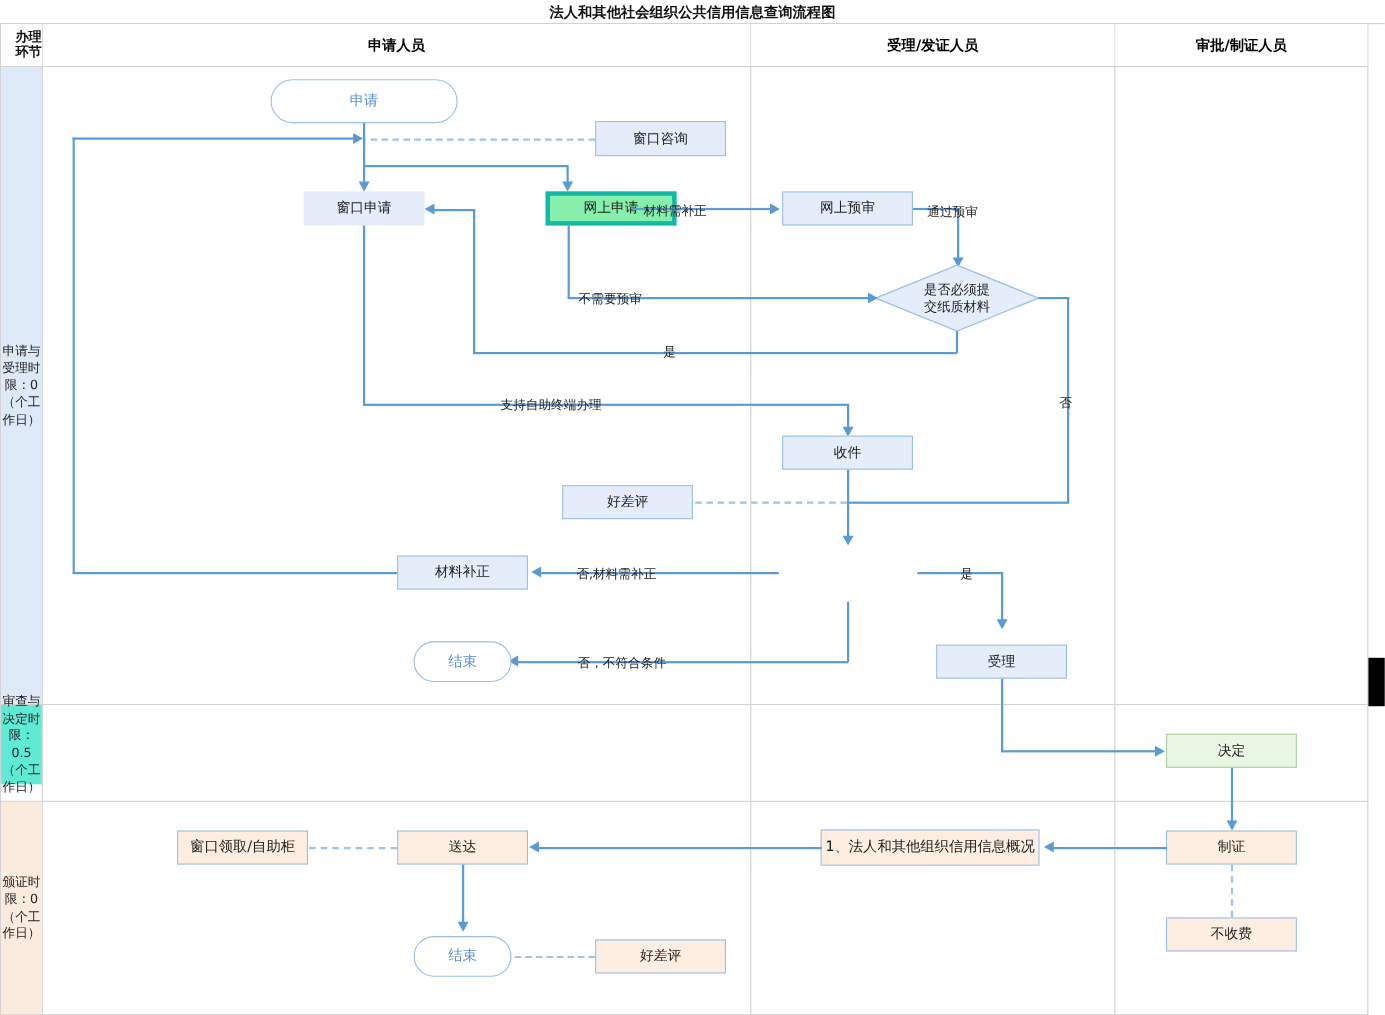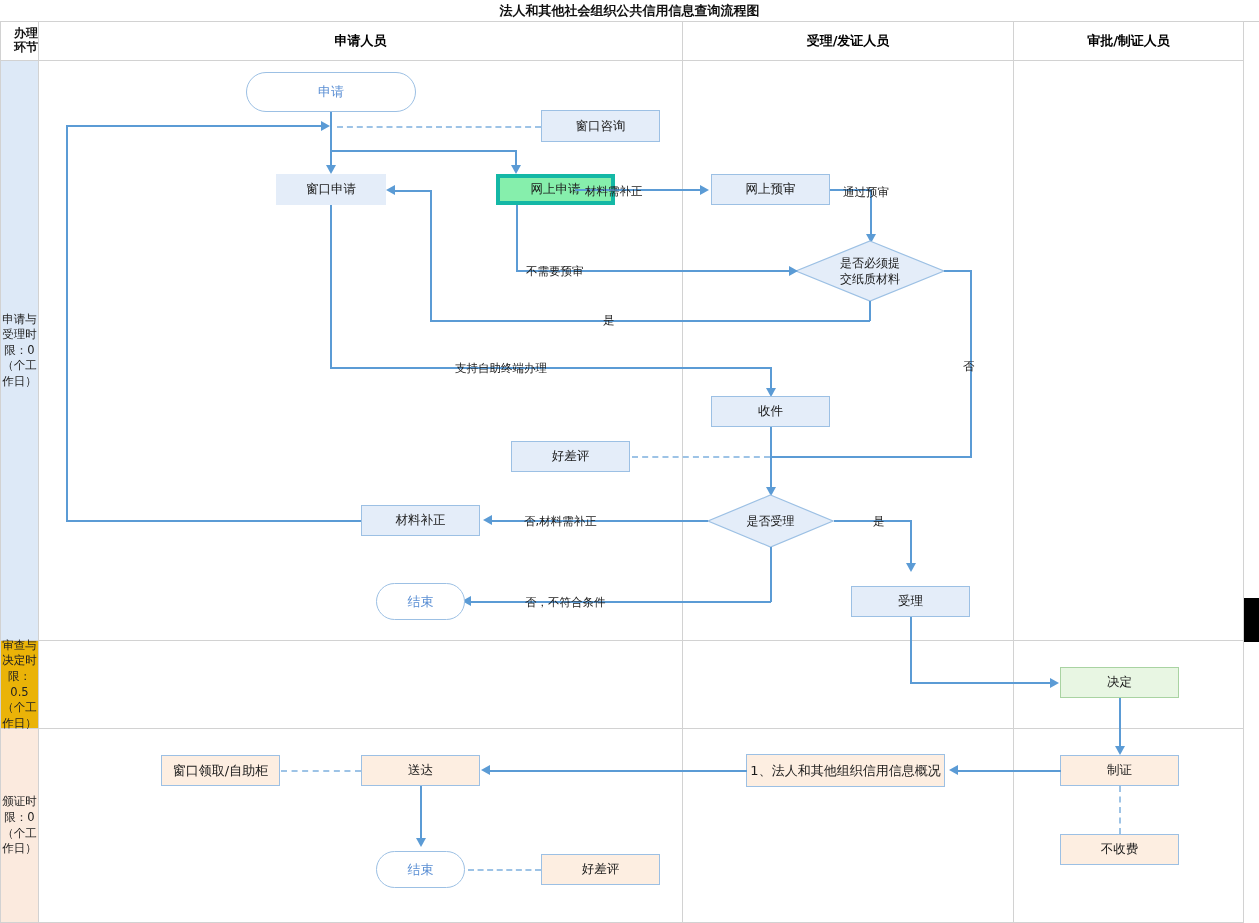--- a/index.html
+++ b/index.html
@@ -195,12 +195,6 @@
   <div class="node n-blue" style="left:511px;top:441px;width:119px;height:31px;">好差评</div>
   <div class="dash-h" style="left:632px;top:456px;width:138px;"></div>
 
-  <div class="diamond" style="left:707px;top:494px;width:127px;height:54px;">
-    <svg width="127" height="54" viewBox="0 0 127 54" aria-hidden="true">
-      <polygon points="63.5,1 126,27 63.5,53 1,27" fill="#e4edf9" stroke="#9cc0e4" stroke-width="1.2"></polygon>
-    </svg>
-    <div class="dlabel">是否受理</div>
-  </div>
 
   <div class="conn ch" style="left:490px;top:520px;width:218px;"></div>
   <div class="arrow ar-left" style="left:483px;top:515px;"></div>

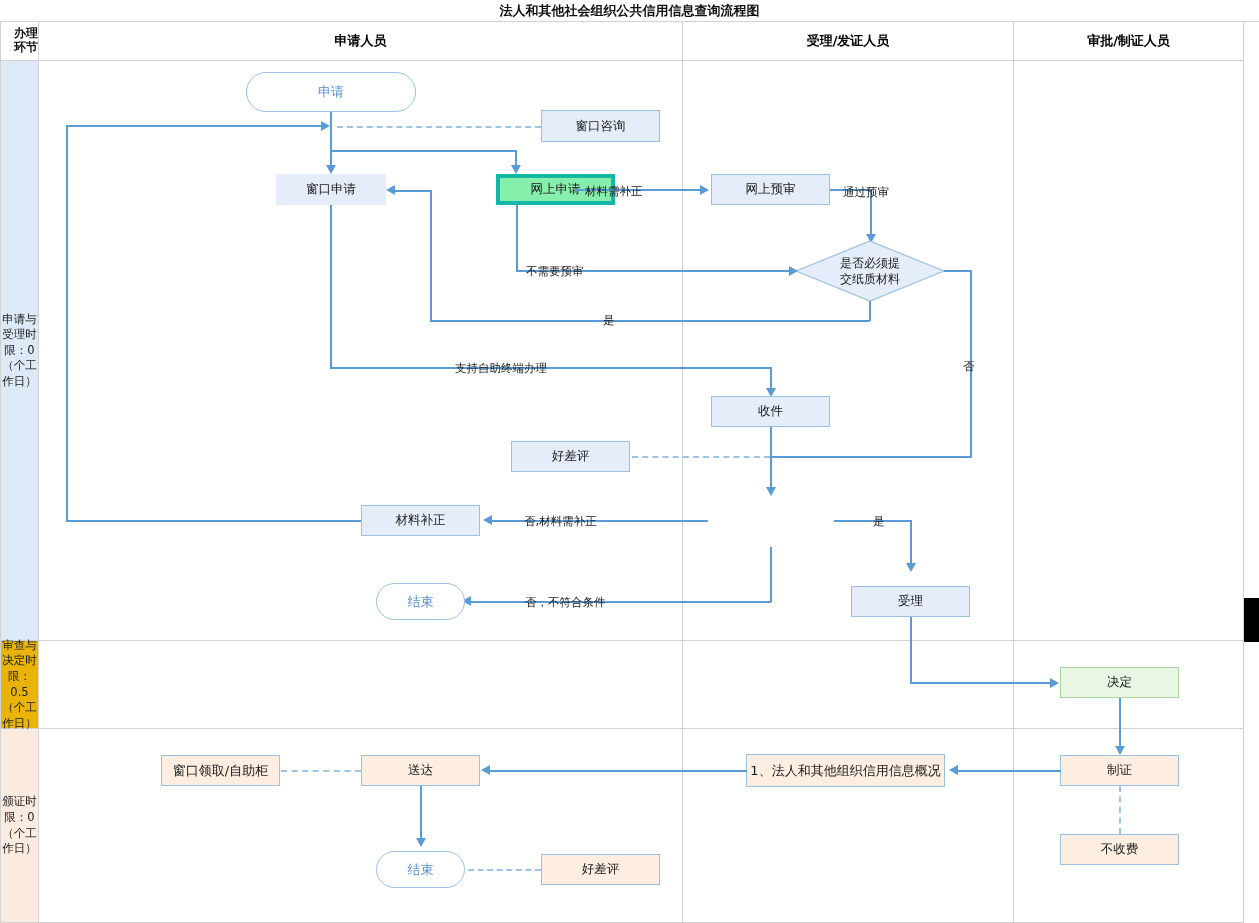--- a/index.html
+++ b/index.html
@@ -115,7 +115,7 @@
   <div class="col-head" style="left:1014px;top:22px;width:229px;">审批/制证人员</div>
 
   <div class="stage-cell" style="top:61px;height:579px;background:#dde9f7;">申请与受理时限：0（个工作日）</div>
-  <div class="stage-cell" style="top:641px;height:87px;background:#eab308;">审查与决定时限：0.5（个工作日）</div>
+  <div class="stage-cell" style="top:641px;height:72px;background:#5eead4;">审查与决定时限：0.5（个工作日）</div>
   <div class="stage-cell" style="top:729px;height:193px;background:#fbeade;">颁证时限：0（个工作日）</div>
 
   <div class="node n-term" style="left:246px;top:72px;width:170px;height:40px;">申请</div>

